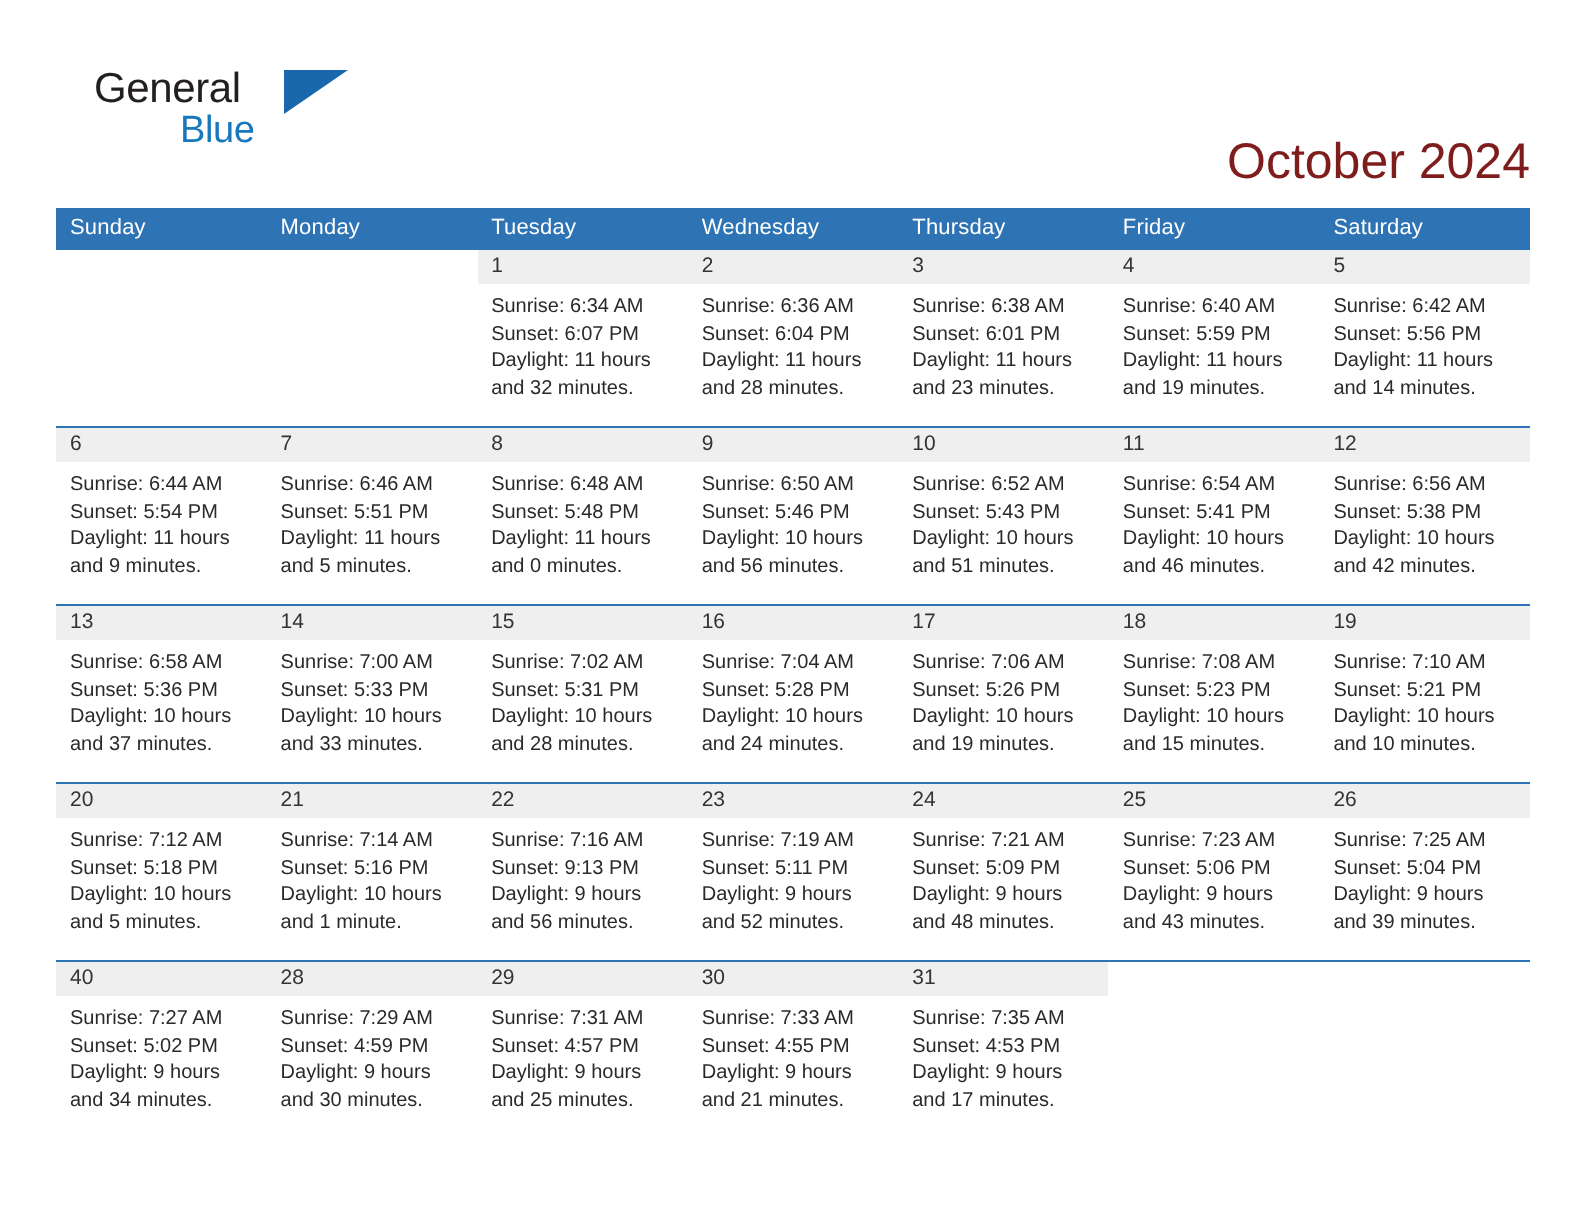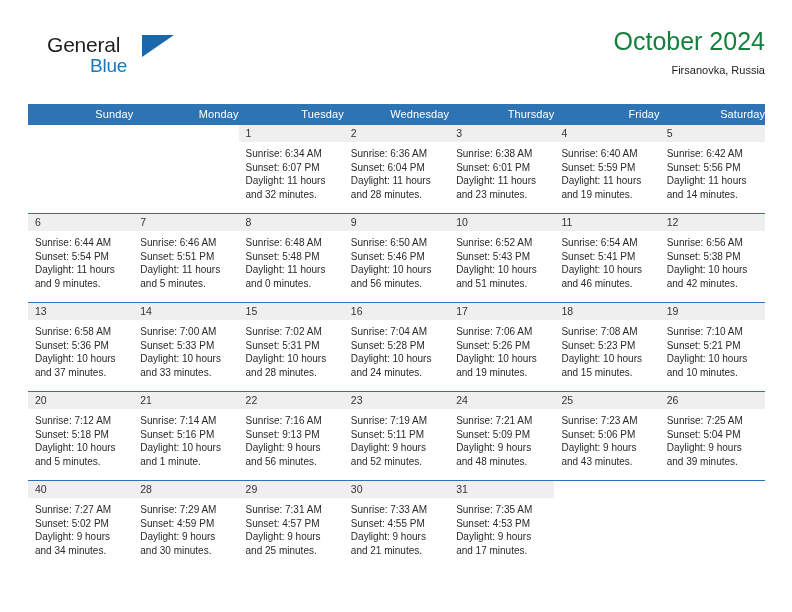--- a/index.html
+++ b/index.html
@@ -75,9 +75,10 @@
   }
   .cal-title {
     font-size: 25px;
-    color: #15803d;
+    color: #7f1d1d;
     line-height: 1.1;
     white-space: nowrap;
+    margin-top: 40px;
   }
   .cal-subtitle {
     font-size: 11px;

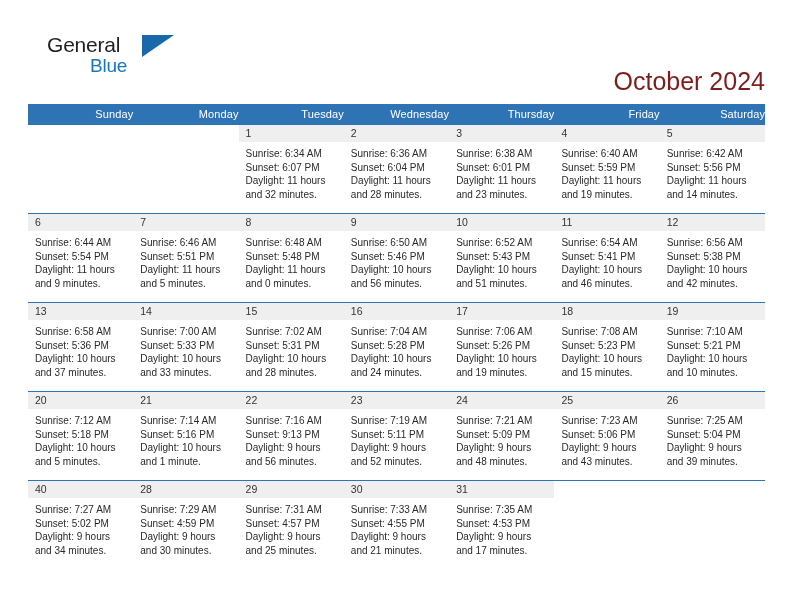--- a/index.html
+++ b/index.html
@@ -103,7 +103,7 @@
     color: #ffffff;
     font-size: 11px;
     font-weight: normal;
-    text-align: right;
+    text-align: left;
     padding: 4px 0 4px 7px;
     height: 11px;
     letter-spacing: 0.1px;

